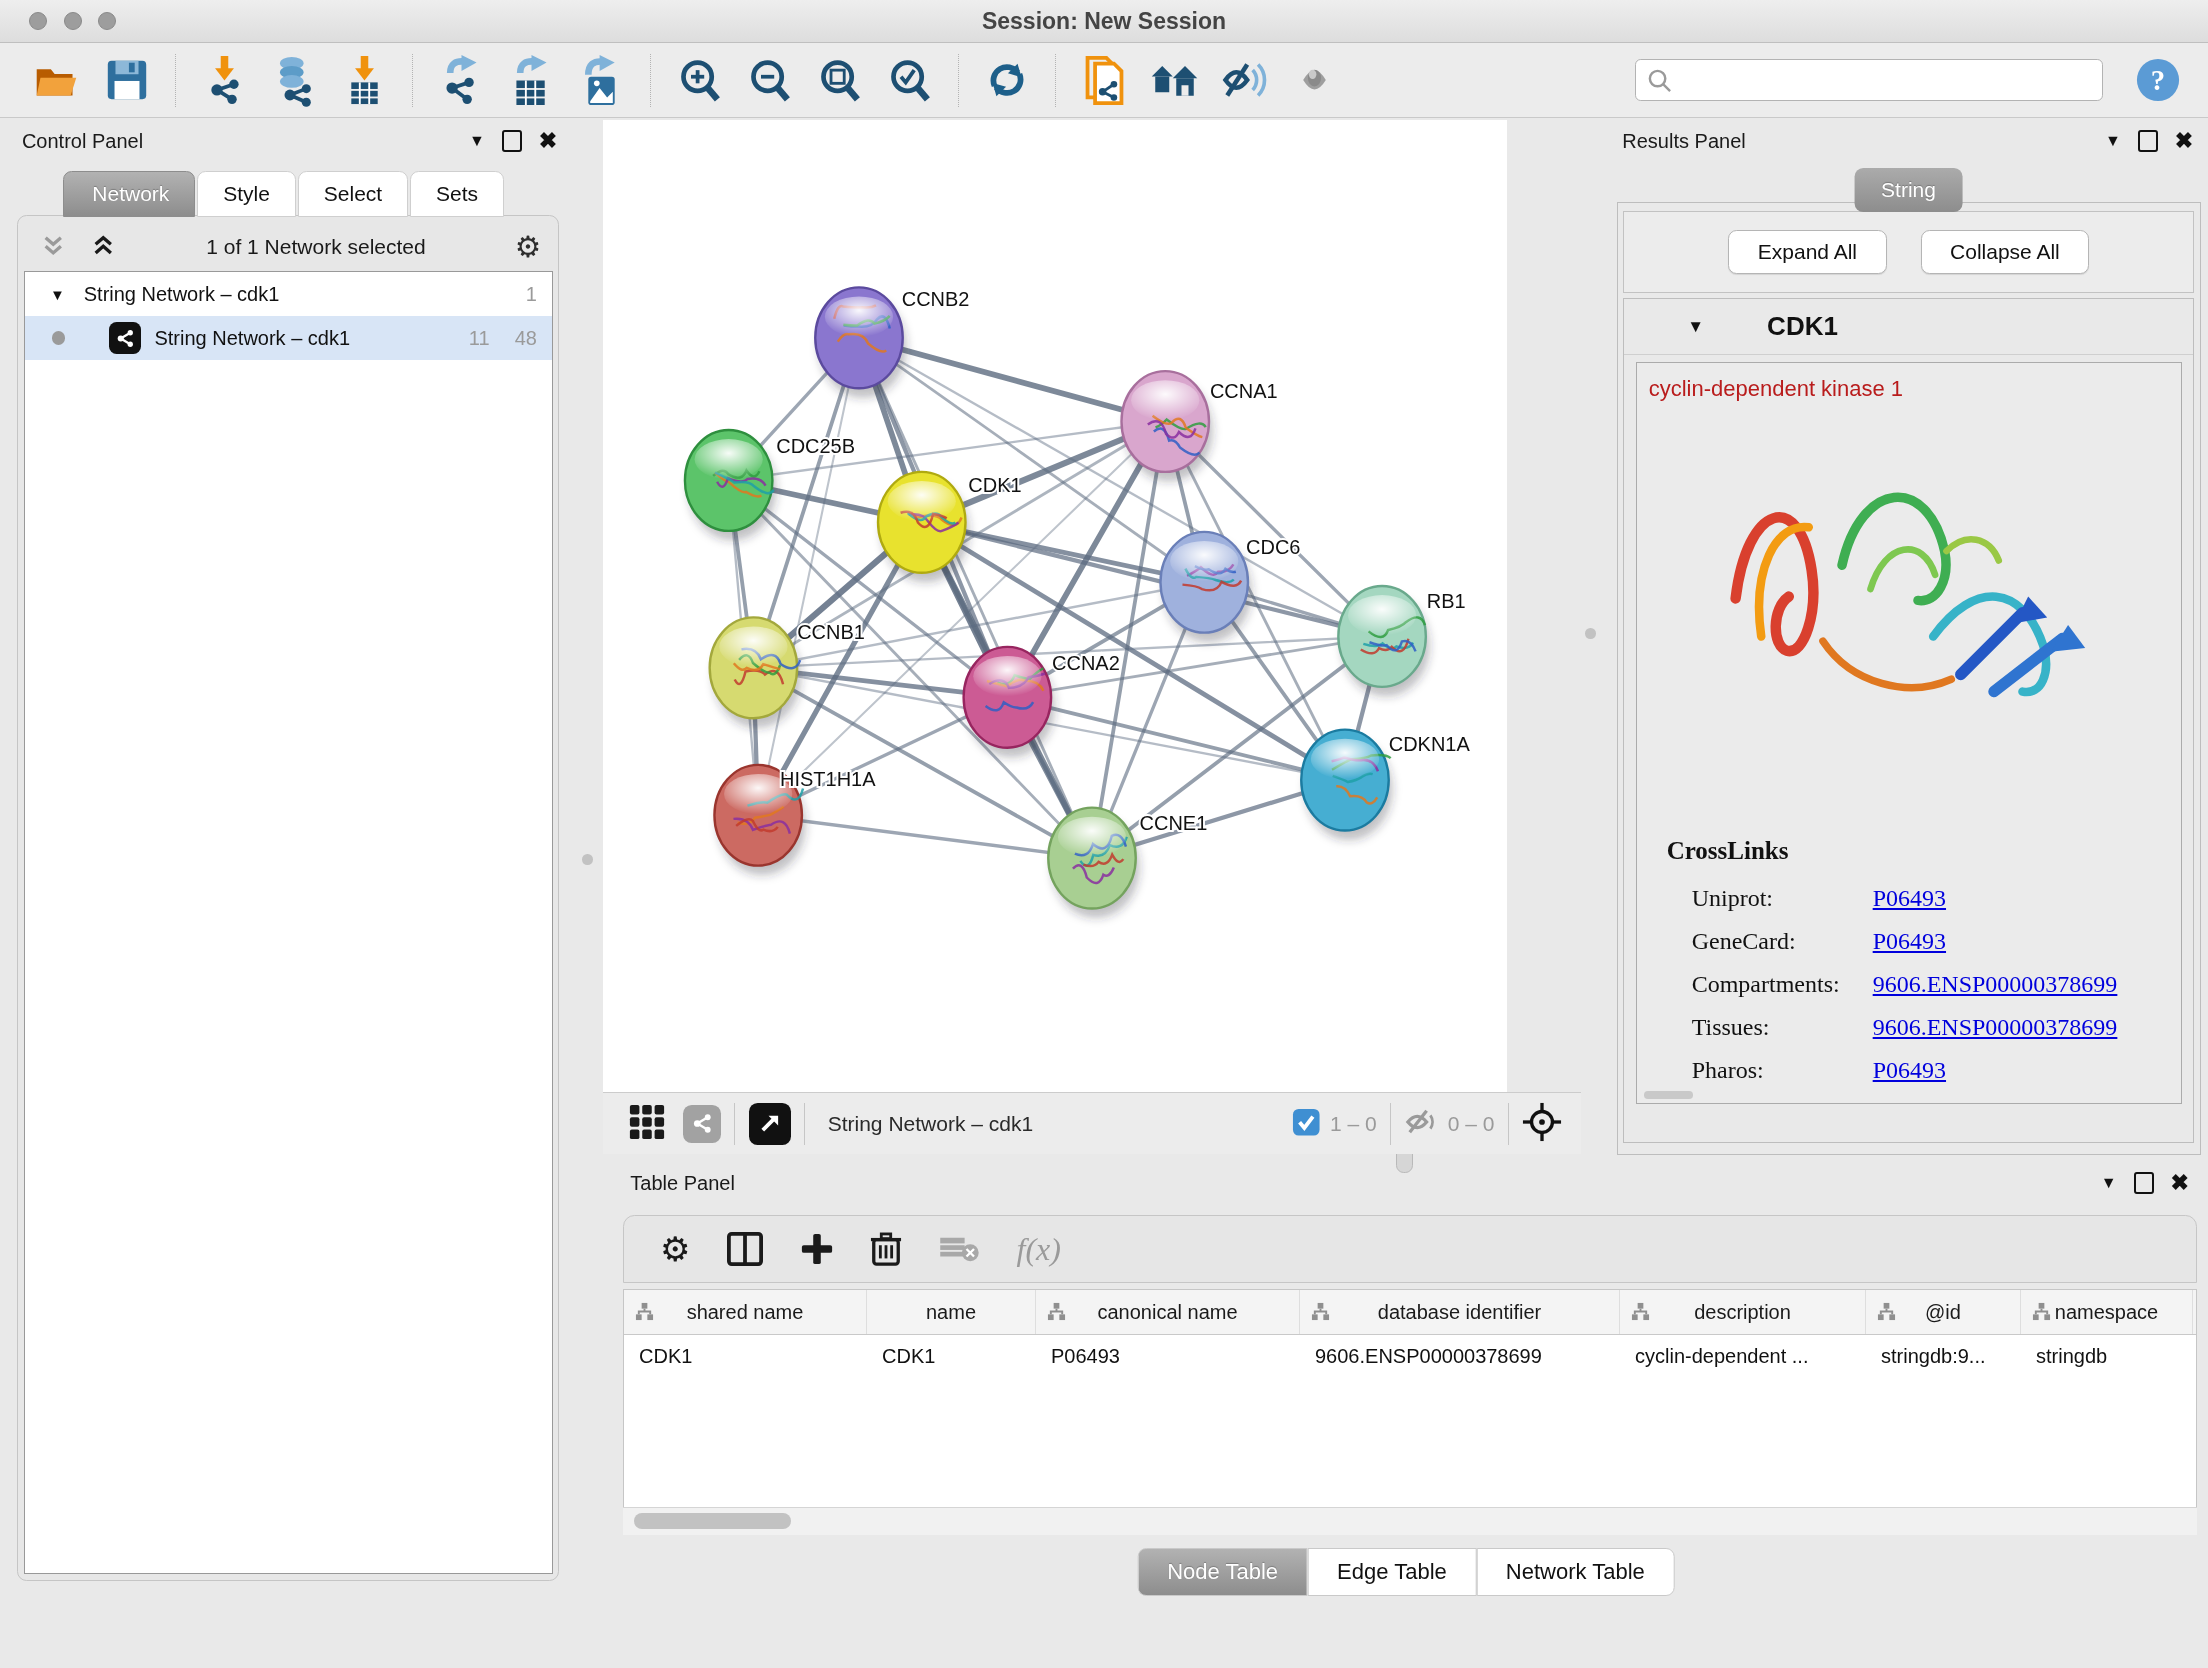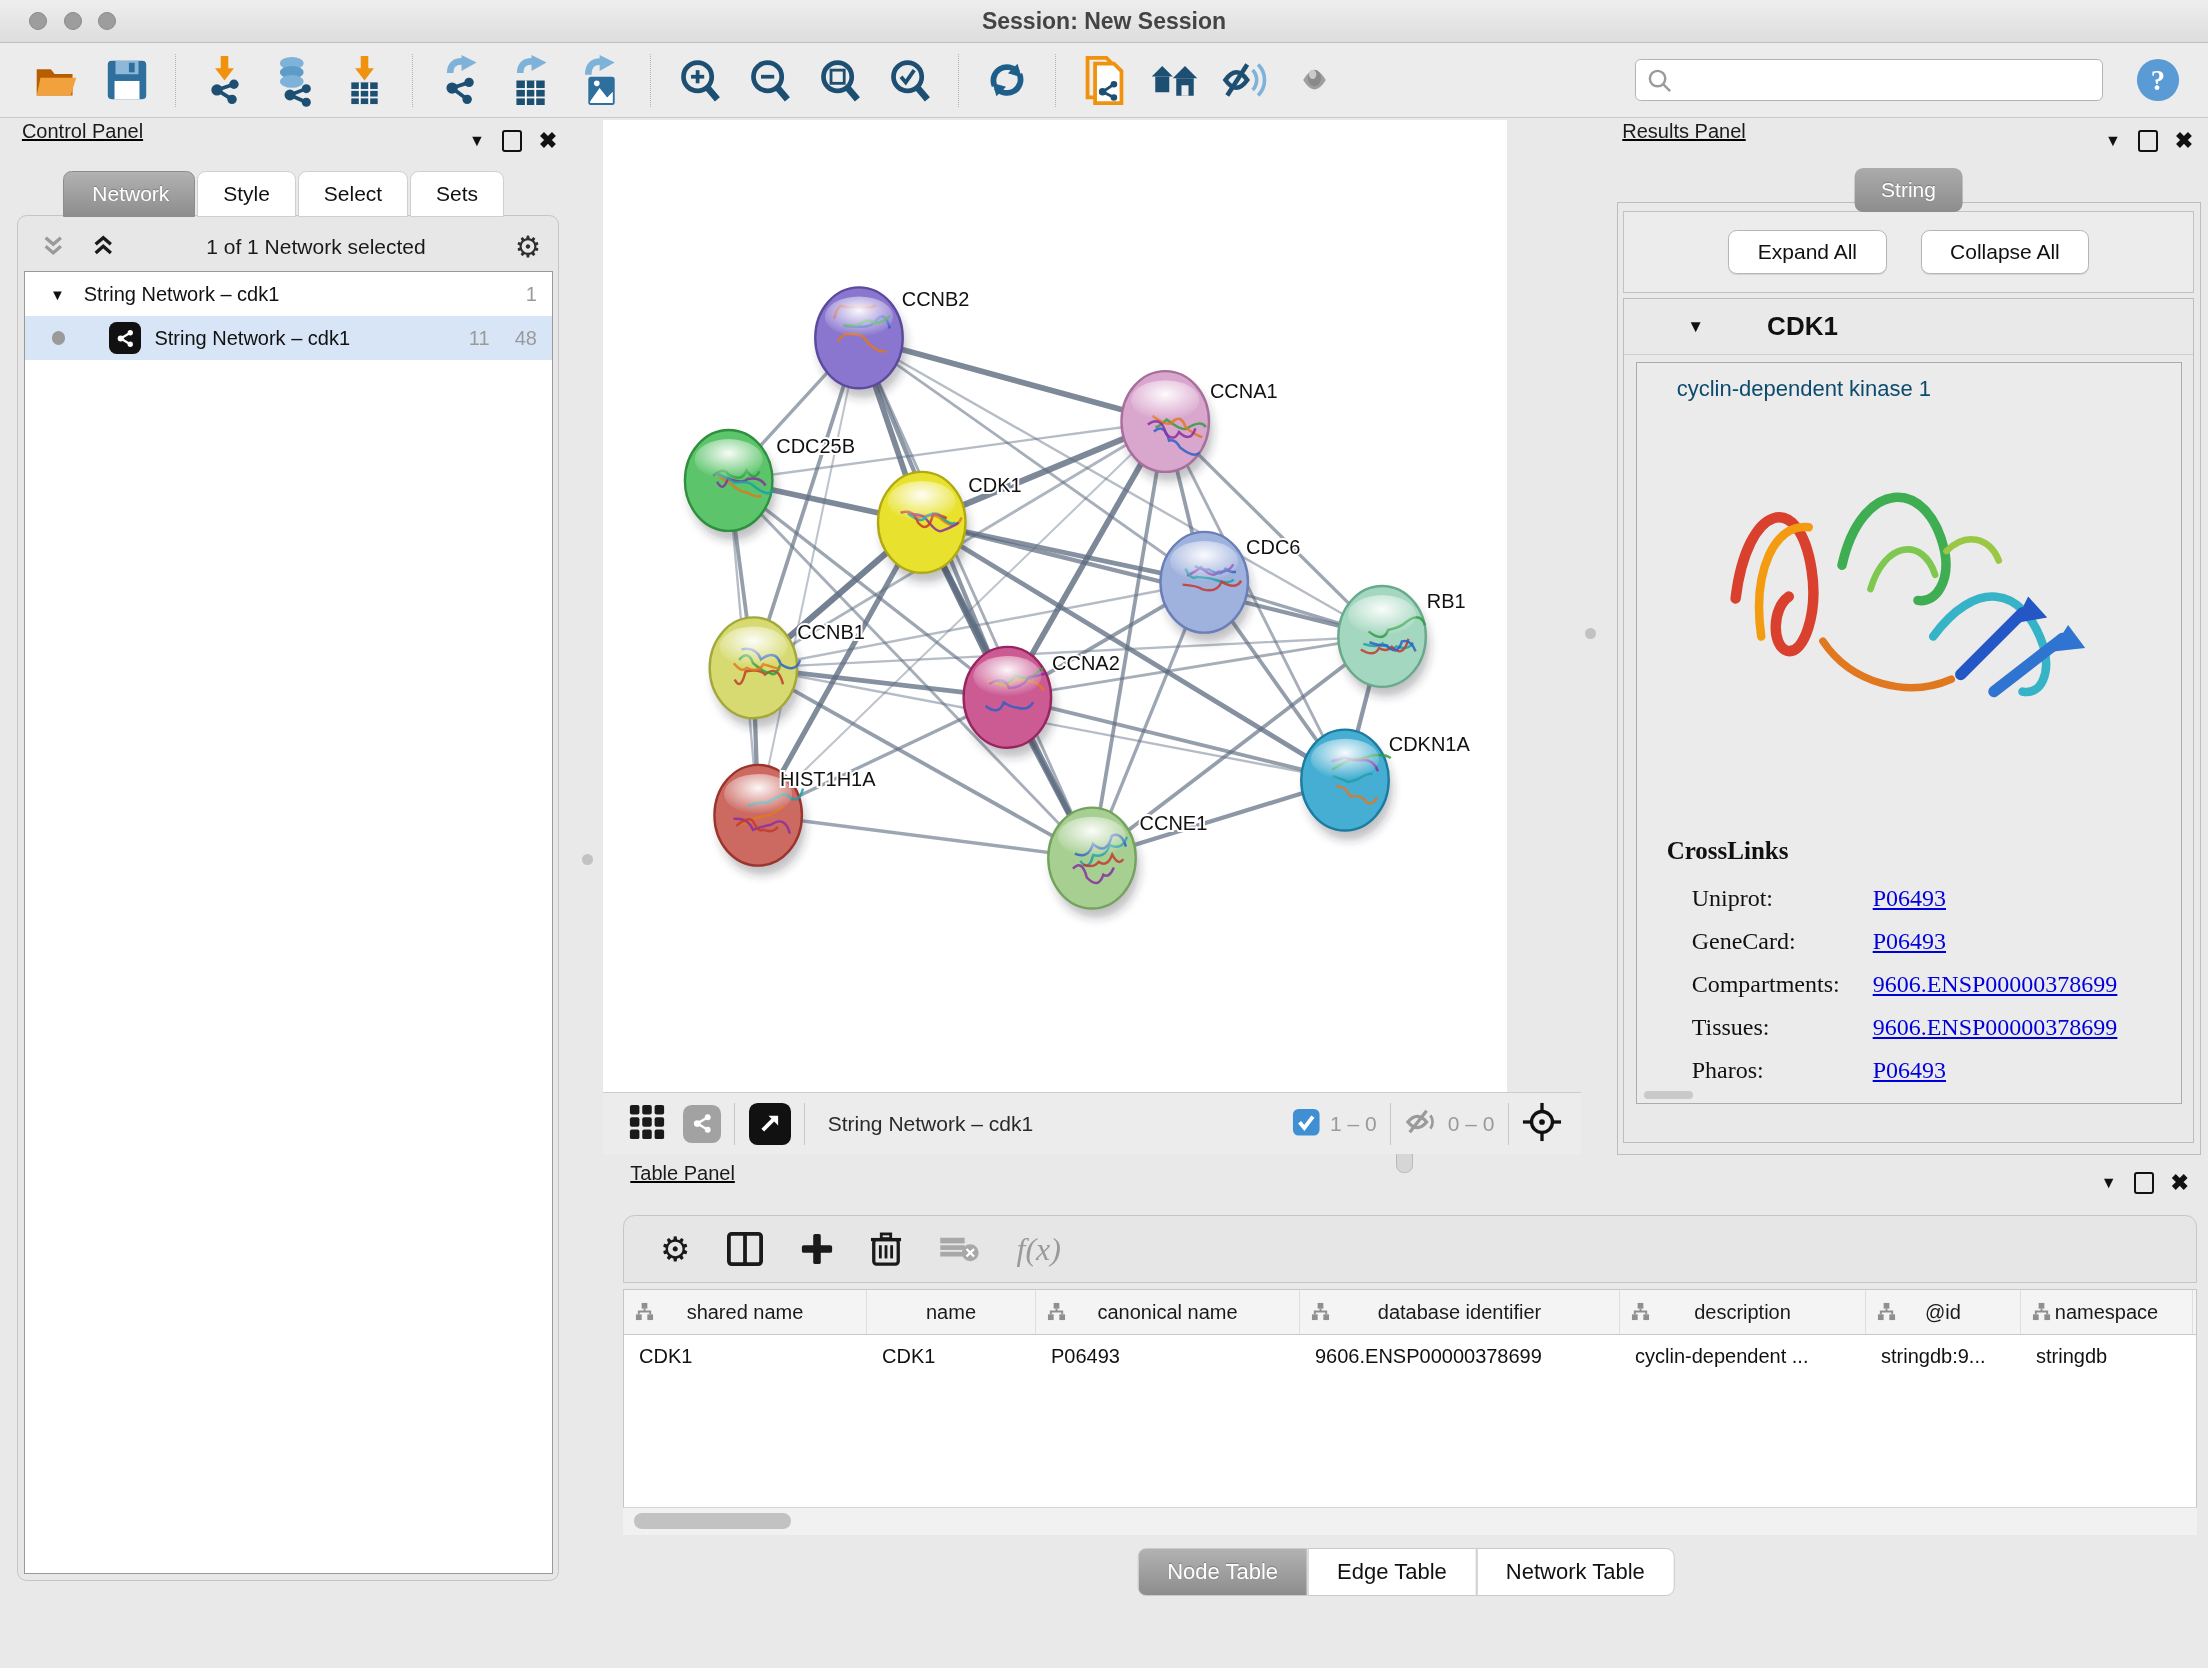--- a/index.html
+++ b/index.html
@@ -22,7 +22,7 @@
   .searchbox input{border:none;outline:none;flex:1;font-size:20px;height:34px;font-family:"Liberation Sans",sans-serif;background:transparent;}
   .help{width:46px;height:46px;margin:0 27px 0 32px;}
   
-  .phead{position:absolute;height:42px;display:flex;text-decoration:underline;}
+  .phead{position:absolute;height:42px;display:flex;align-items:center;}
   .phead .ph-title{font-size:20px;color:#1a1a1a;}
   .ph-controls{position:absolute;right:13.3px;top:0;height:42px;display:flex;align-items:center;gap:17px;}
   .ph-tri{font-size:16px;color:#111;}

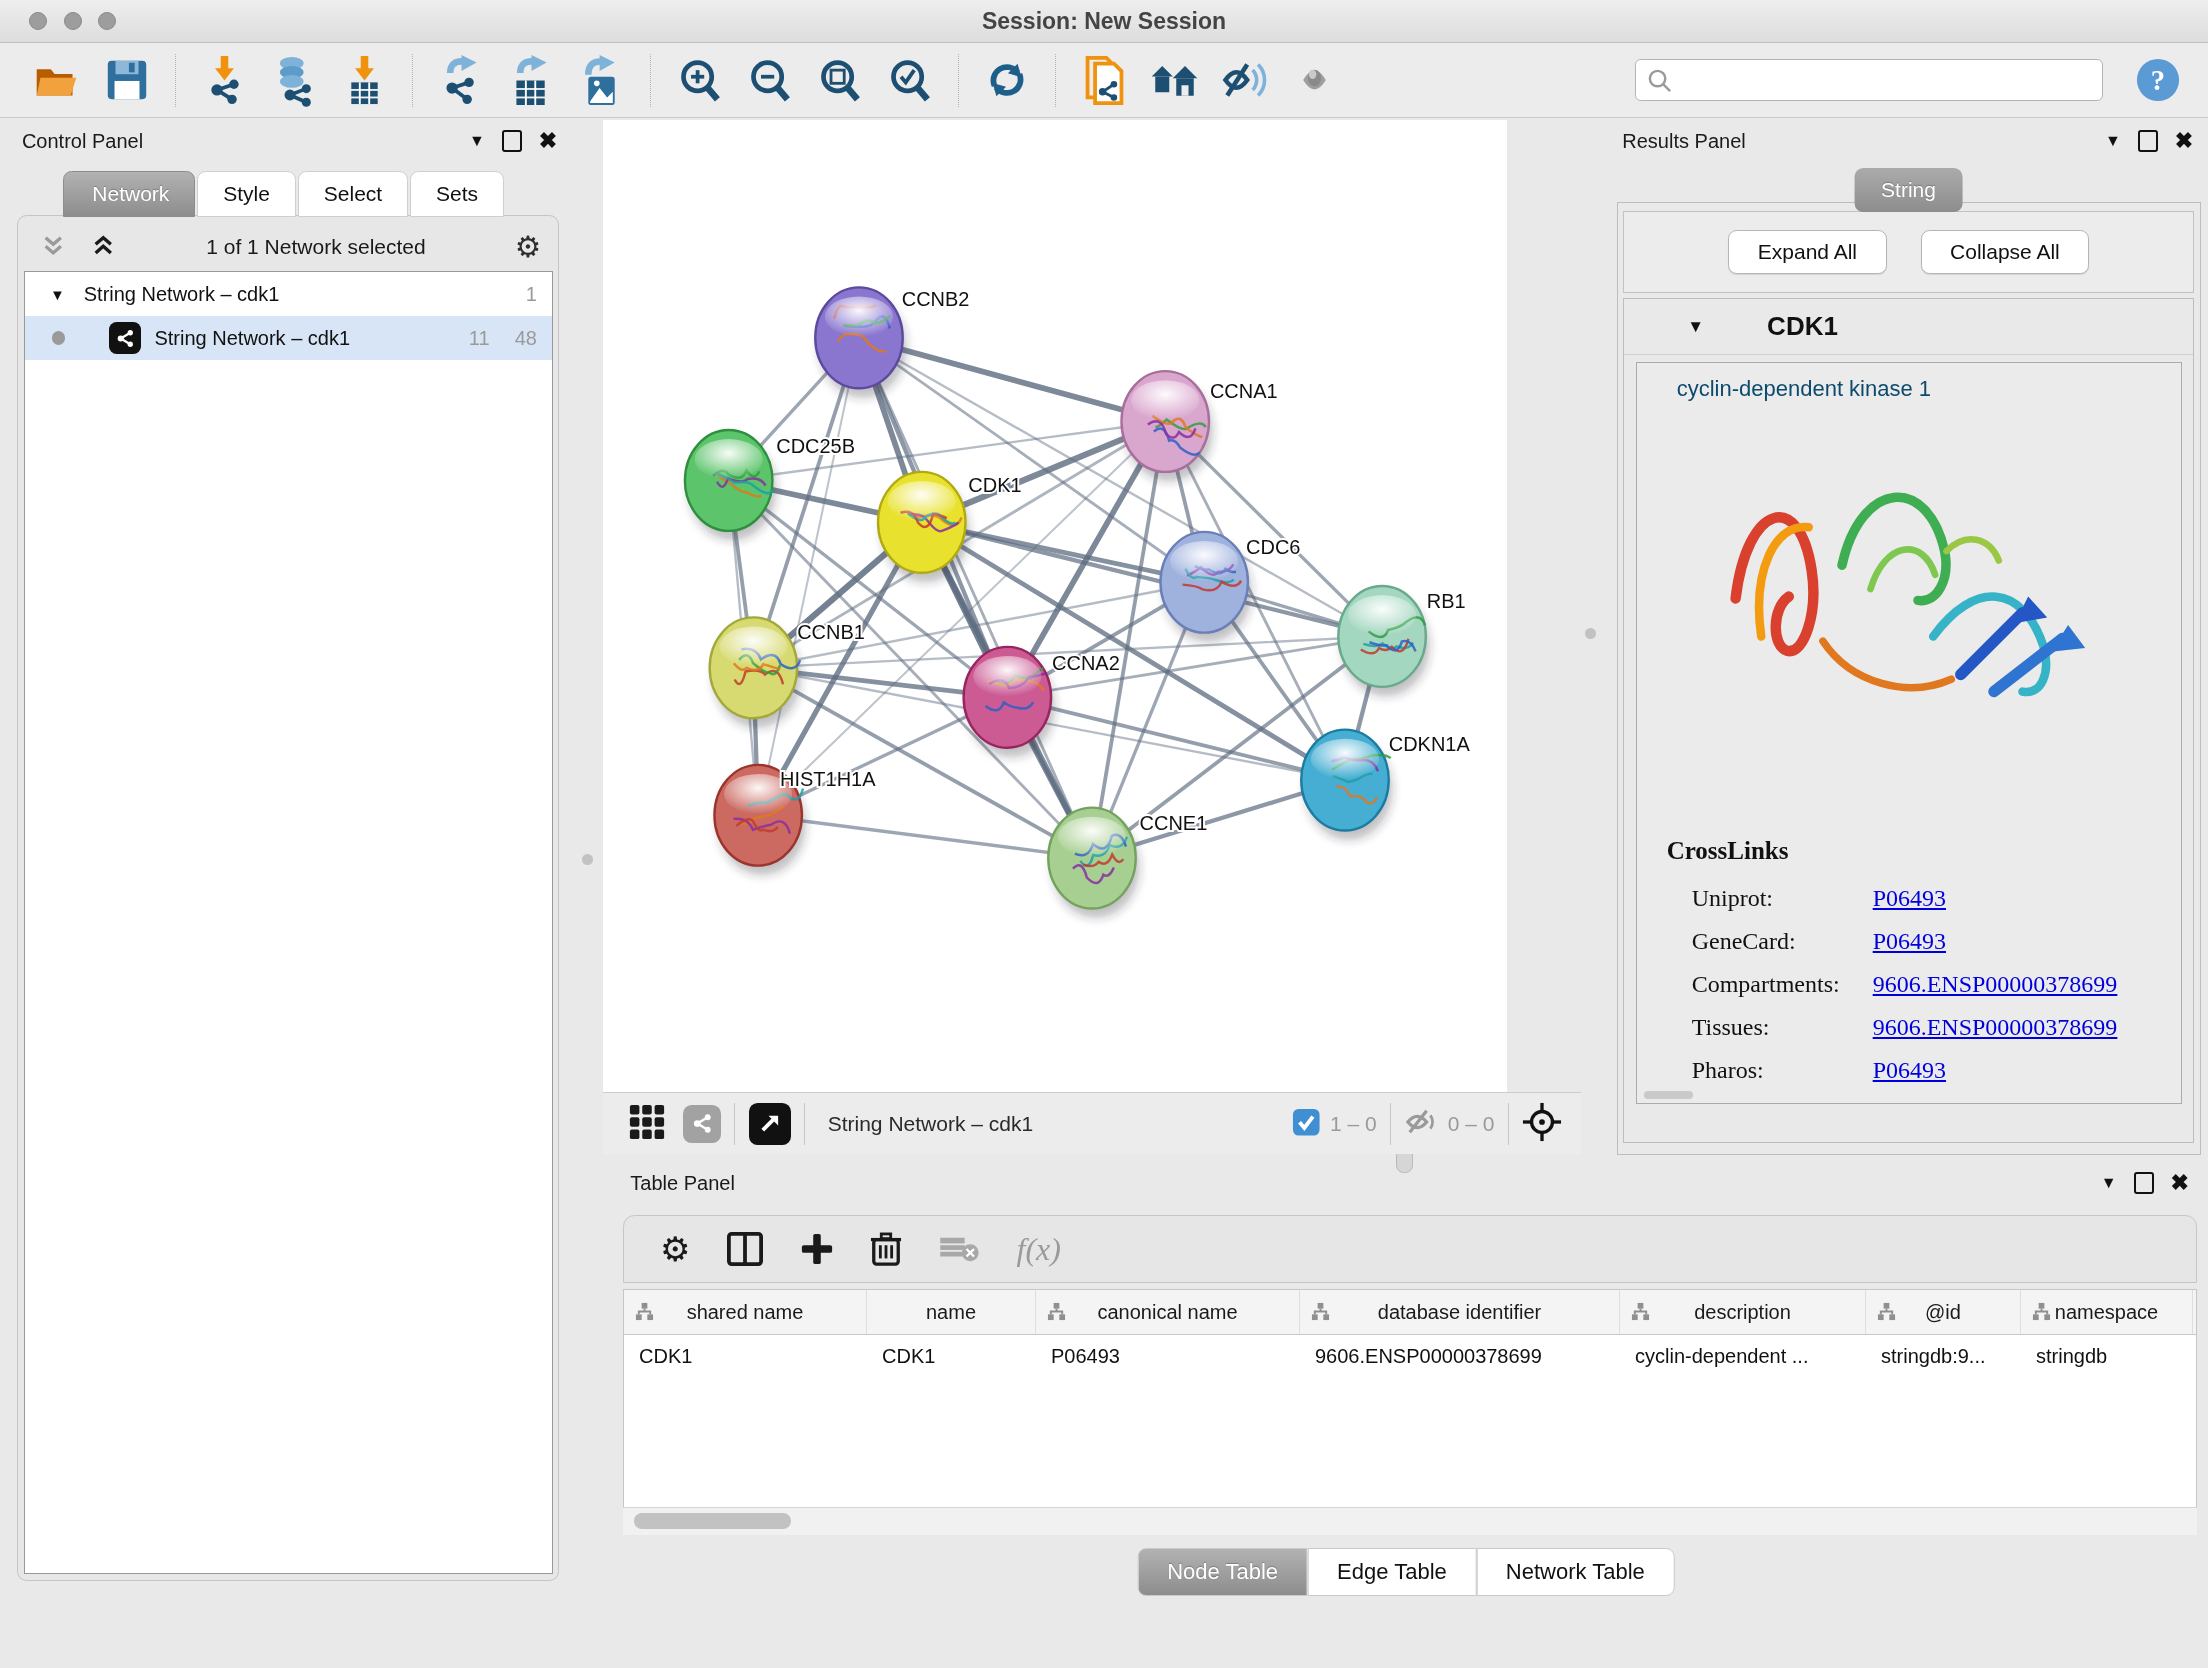--- a/index.html
+++ b/index.html
@@ -75,7 +75,7 @@
   .cdk-tri{margin-left:63px;font-size:17px;color:#111;}
   .cdk-name{margin-left:63px;font-size:26px;font-weight:bold;color:#111;}
   .innerbox{position:absolute;left:11.4px;top:63px;width:544px;height:740px;background:#ebebeb;border:1px solid #ababab;}
-  .desc{position:absolute;left:40px;top:13.3px;font-size:22px;color:#0c4a6e;}
+  .desc{position:absolute;left:12px;top:13.3px;font-size:22px;color:#b91c1c;}
   .protein{position:absolute;left:72px;top:74px;}
   .cl-title{position:absolute;left:30px;top:474px;font-family:"Liberation Serif",serif;font-weight:bold;font-size:25px;color:#111;}
   .cl-rows{position:absolute;left:0;top:514px;width:100%;}

